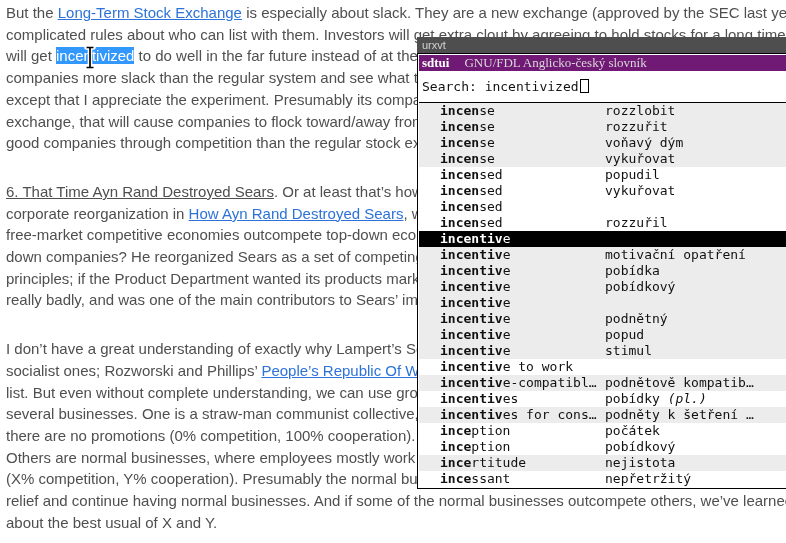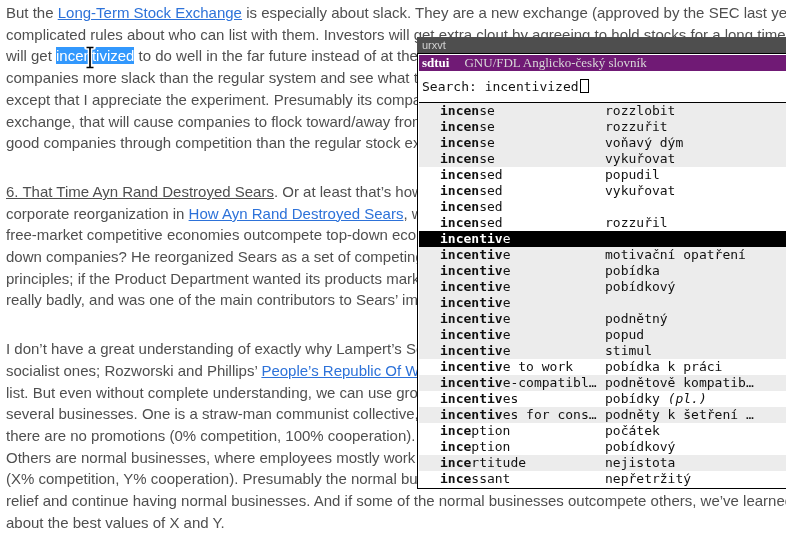--- a/index.html
+++ b/index.html
@@ -148,7 +148,6 @@
         </div>
         <div class="trow">
           <span class="head"><b>incentiv</b>e to work</span>
-          <span class="trans">pobídka k práci</span>
         </div>
         <div class="trow shade">
           <span class="head"><b>incentiv</b>e-compatibl…</span>

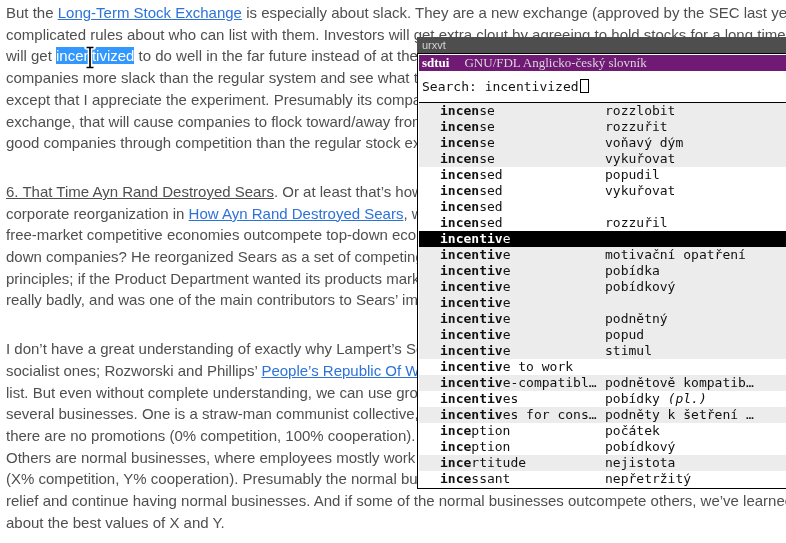--- a/index.html
+++ b/index.html
@@ -73,7 +73,7 @@
       <div class="ln"><span>Others are normal businesses, where employees mostly work together but also compete with each other for raises and promotions</span></div>
       <div class="ln"><span>(X% competition, Y% cooperation). Presumably the normal business outcompetes both Lampert and the commies, and we sigh with</span></div>
       <div class="ln"><span>relief and continue having normal businesses. And if some of the normal businesses outcompete others, we’ve learned something</span></div>
-      <div class="ln"><span>about the best values of X and Y.</span></div>
+      <div class="ln"><span>about the best usual of X and Y.</span></div>
     </div>
   </div>
 

